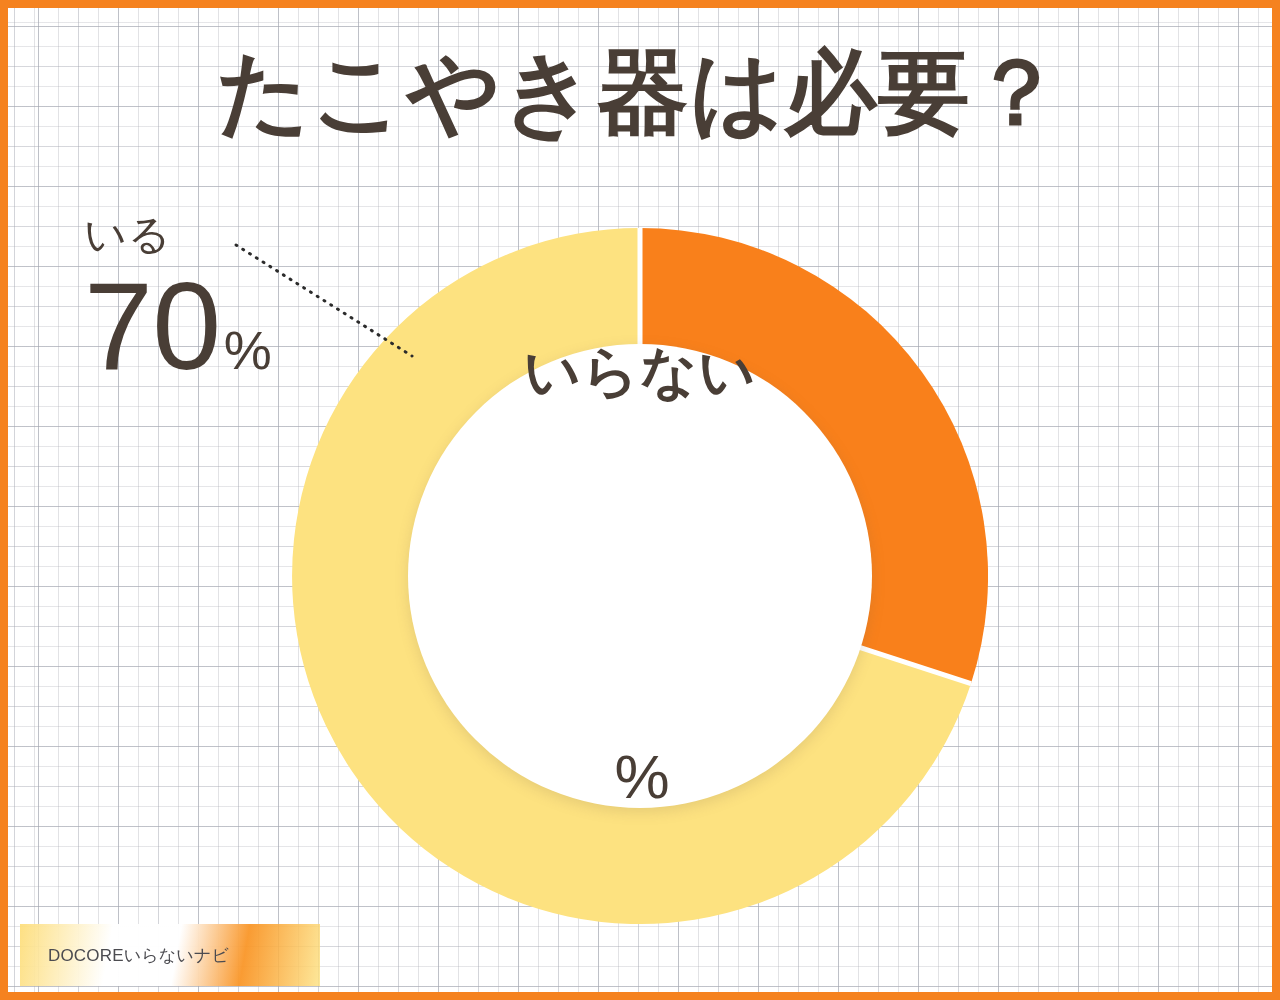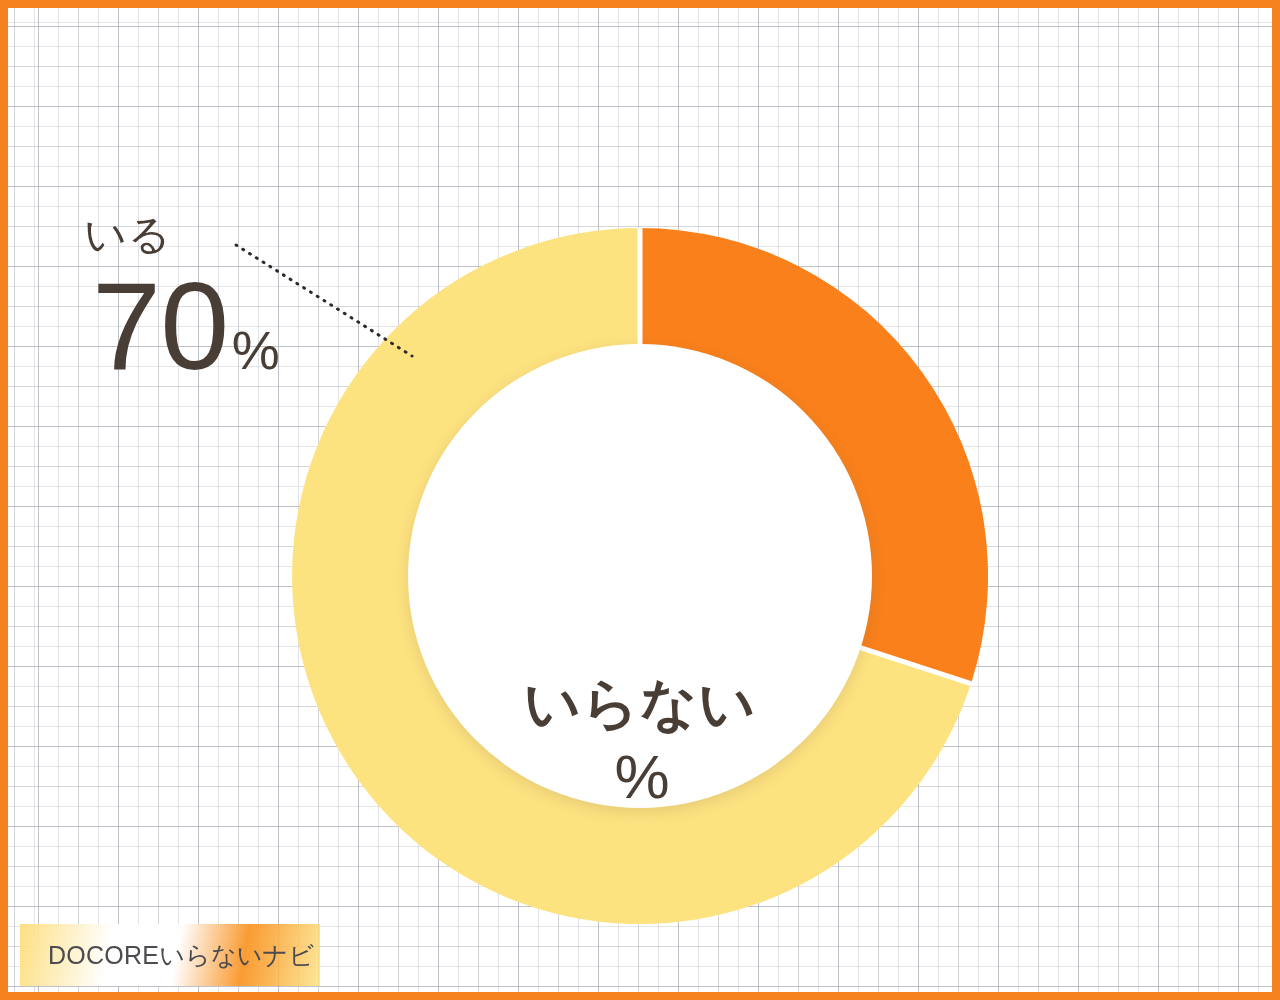--- a/index.html
+++ b/index.html
@@ -237,6 +237,7 @@
   <div class="grid-bg"></div>
   <div class="grid-sub"></div>
 
+  <div class="title">たこやき器は必要？</div>
 
   <div class="donut-wrap">
     <svg width="696" height="696" viewBox="0 0 696 696">

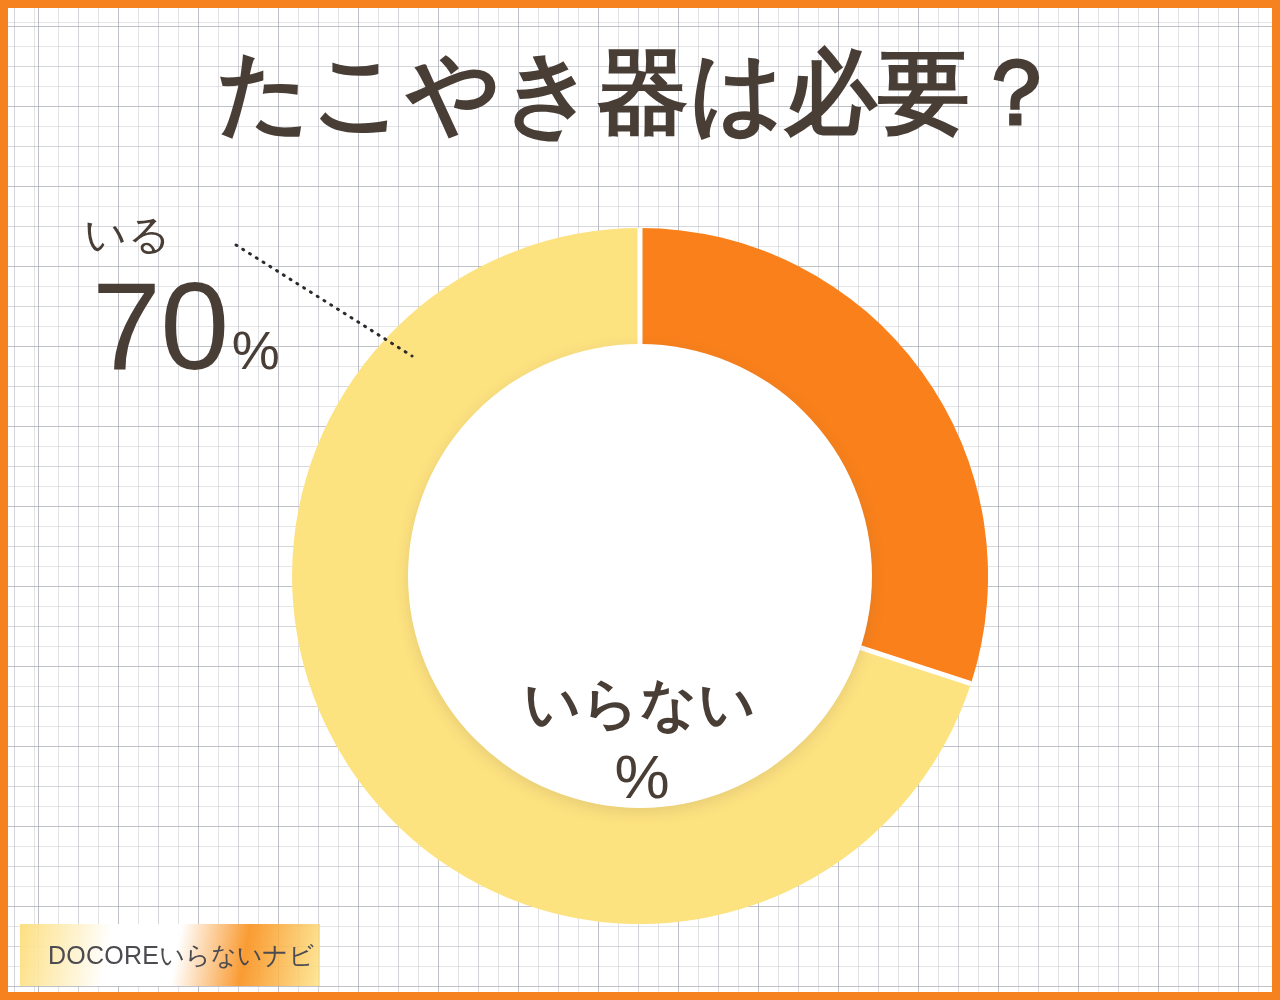--- a/index.html
+++ b/index.html
@@ -171,7 +171,6 @@
     align-items: baseline;
     margin-top: 18px;
     line-height: 1;
-    margin-left: 8px;
   }
   .callout-value {
     font-size: 124px;

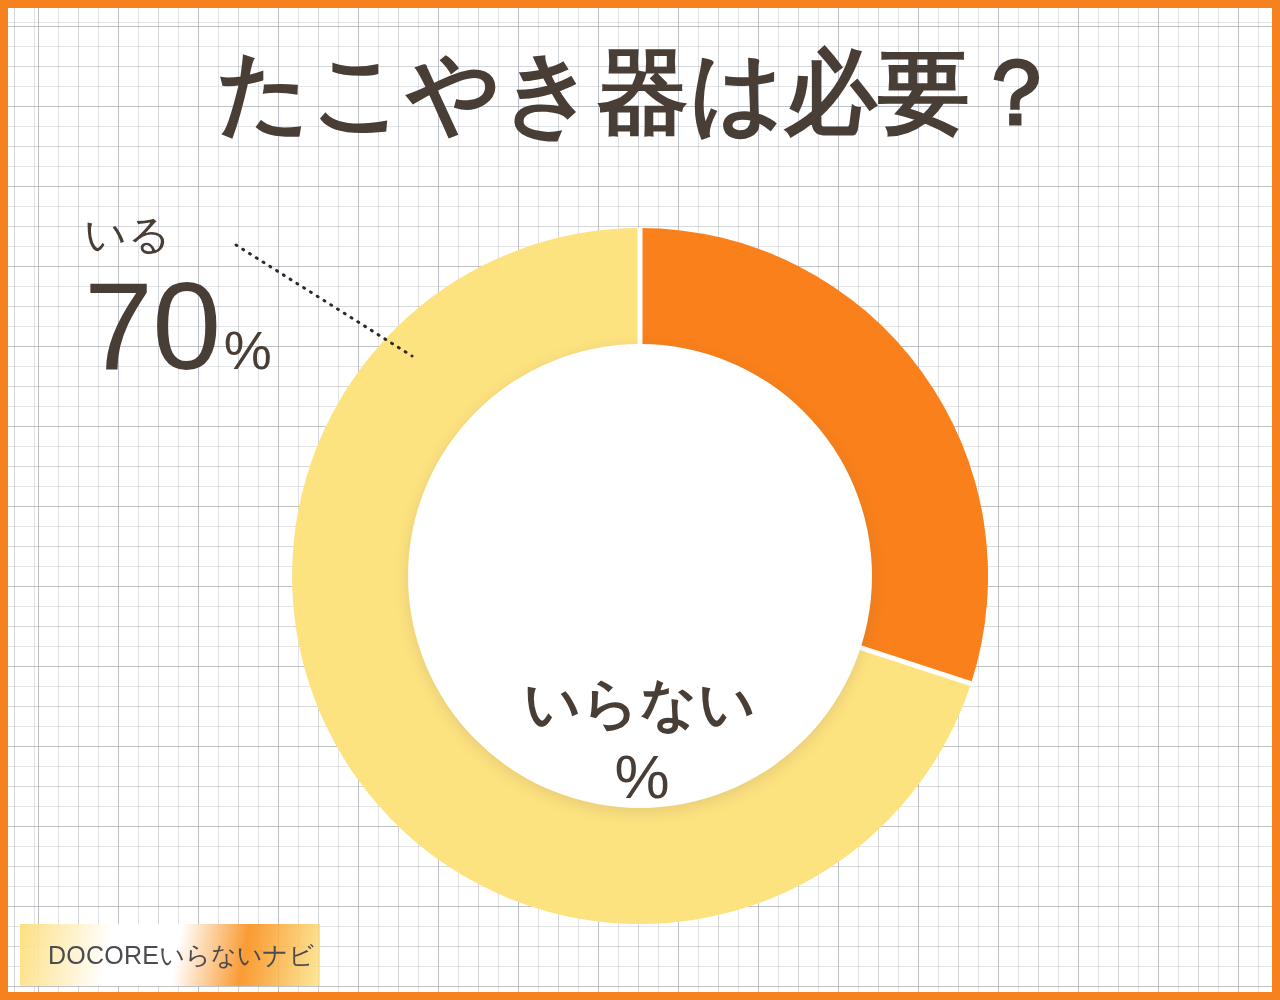--- a/index.html
+++ b/index.html
@@ -122,7 +122,7 @@
     display: flex;
     flex-direction: column;
     align-items: center;
-    justify-content: flex-end;
+    justify-content: space-between;
     color: #493E36;
     pointer-events: none;
   }

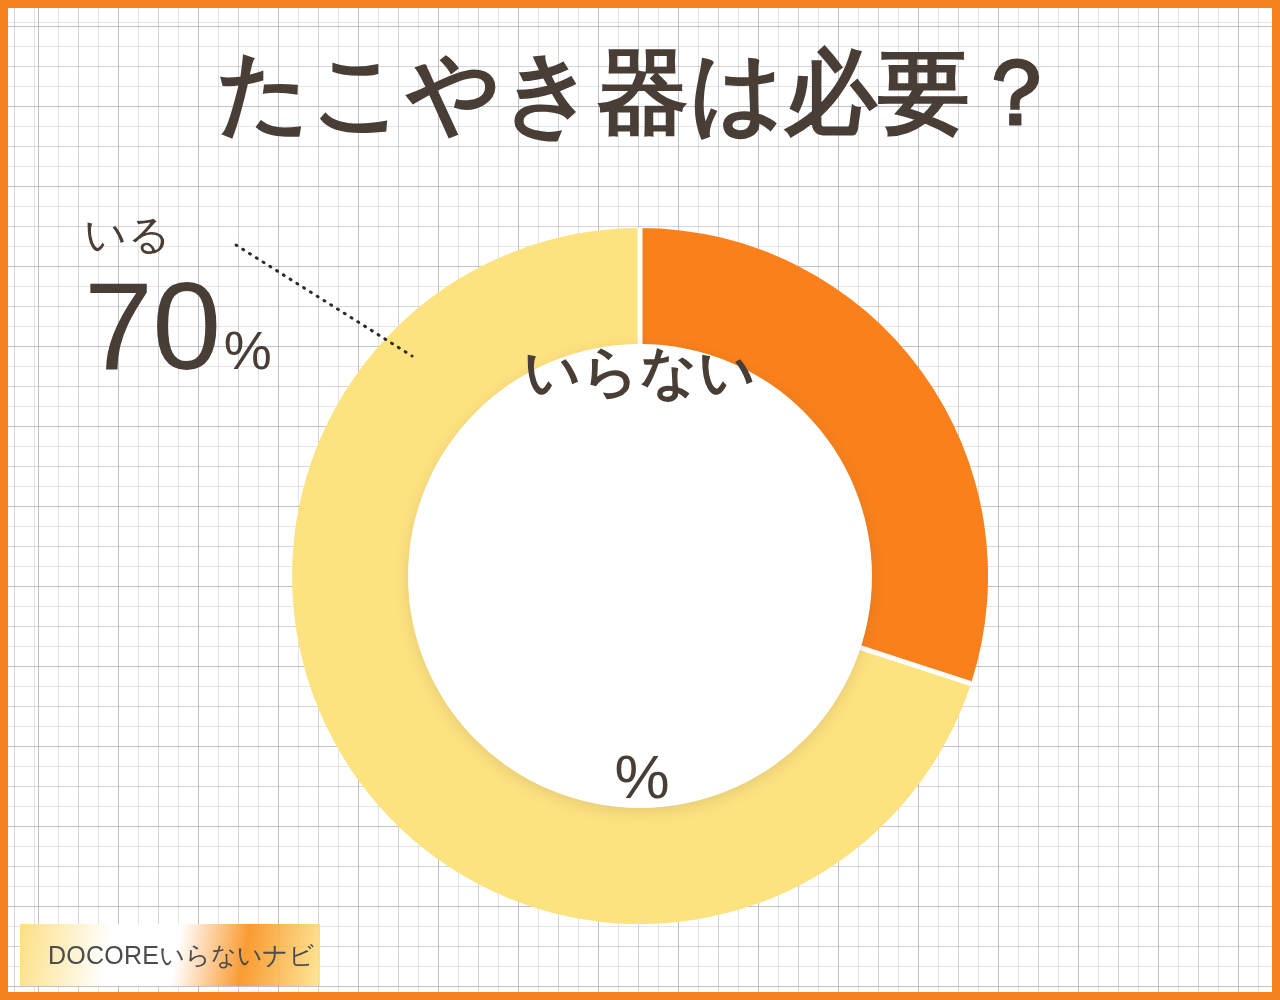--- a/index.html
+++ b/index.html
@@ -221,7 +221,7 @@
     position: relative;
     z-index: 2;
     margin-left: 28px;
-    font-size: 25px;
+    font-size: 17px;
     font-weight: 400;
     color: #4b4b50;
     letter-spacing: 0.01em;

